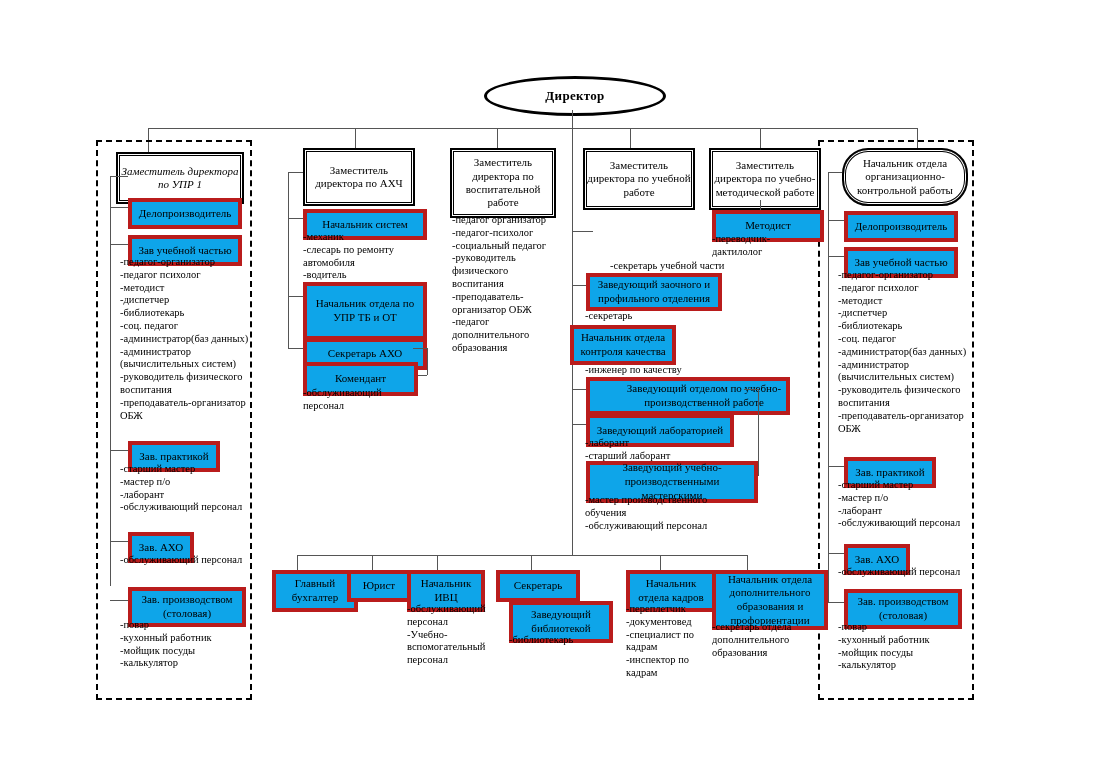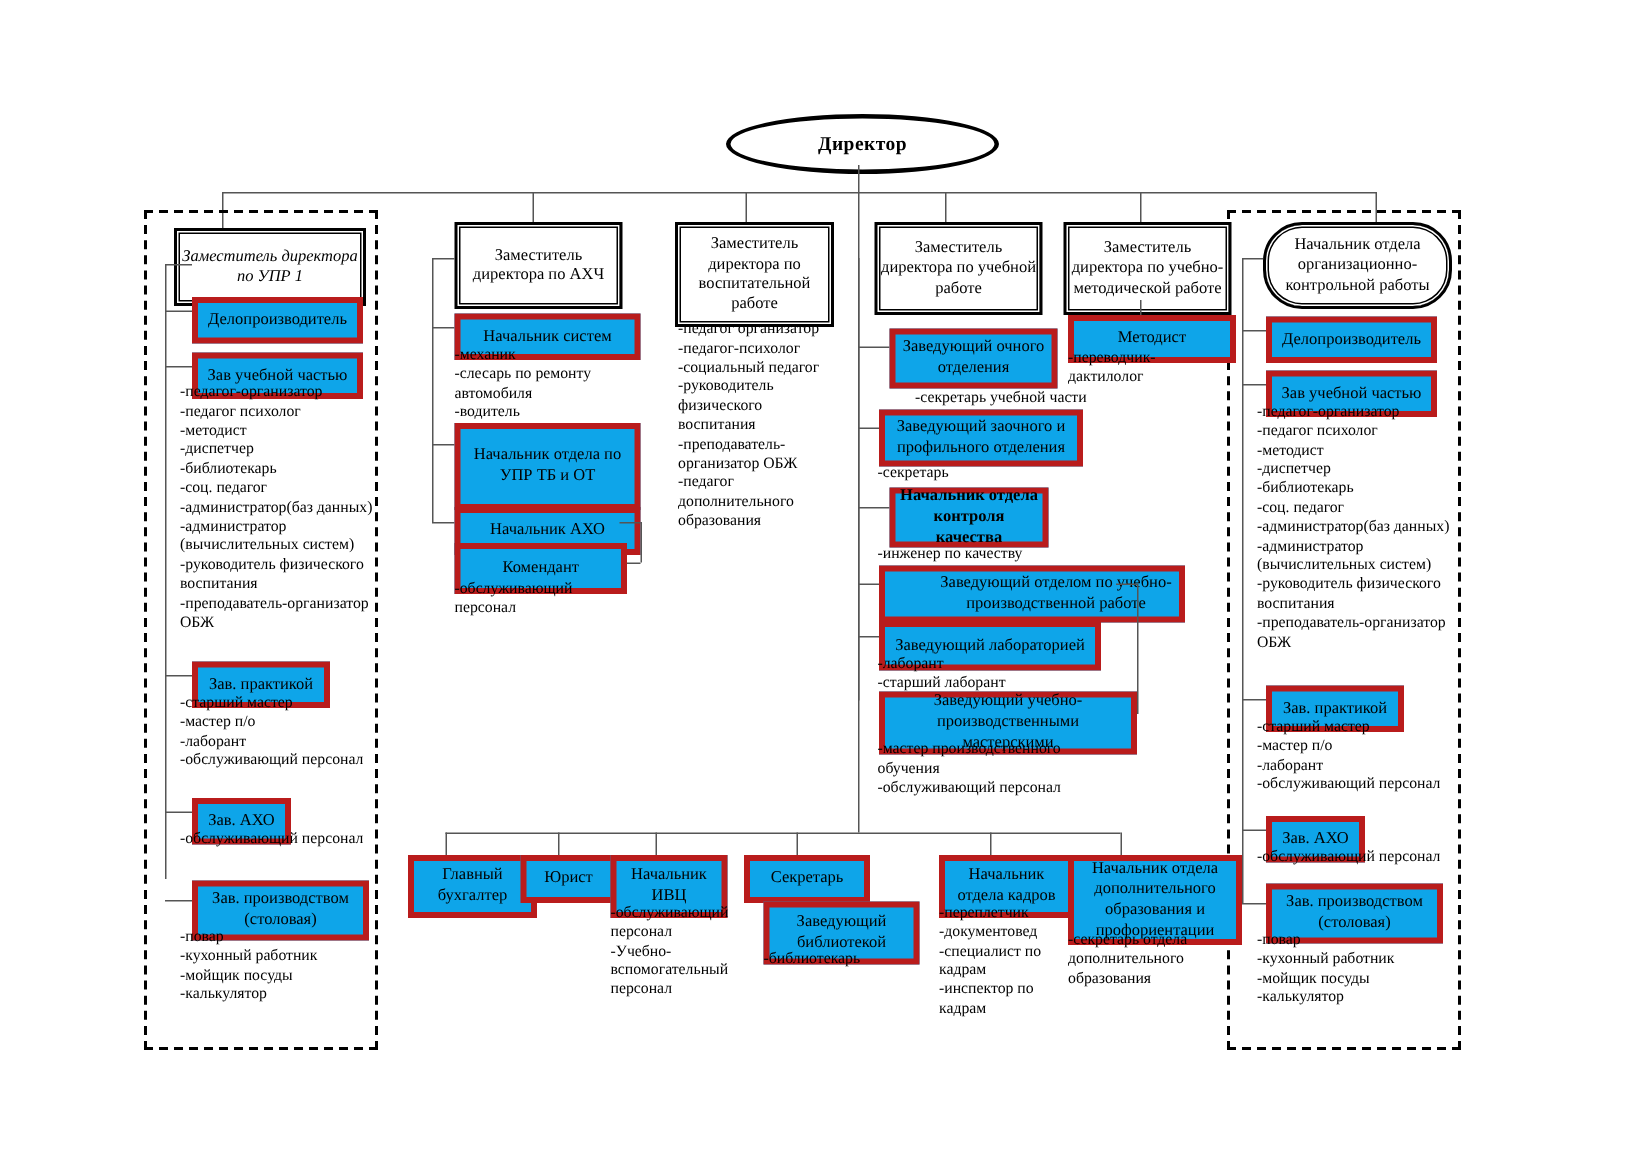--- a/index.html
+++ b/index.html
@@ -210,9 +210,6 @@
   <div class="vline" style="left:572px; top:172px; height:295px;"></div>
 
   <div class="hline" style="left:572px; top:231px; width:21px;"></div>
-  <div class="boxnode" style="left:593px; top:219px; width:98px; height:28px;">
-    <span>Заведующий очного отделения</span>
-  </div>
   <div class="bullets" style="left:585px; top:260px; width:150px;margin-left:25px;">-секретарь учебной части</div>
 
   <div class="hline" style="left:572px; top:285px; width:14px;"></div>

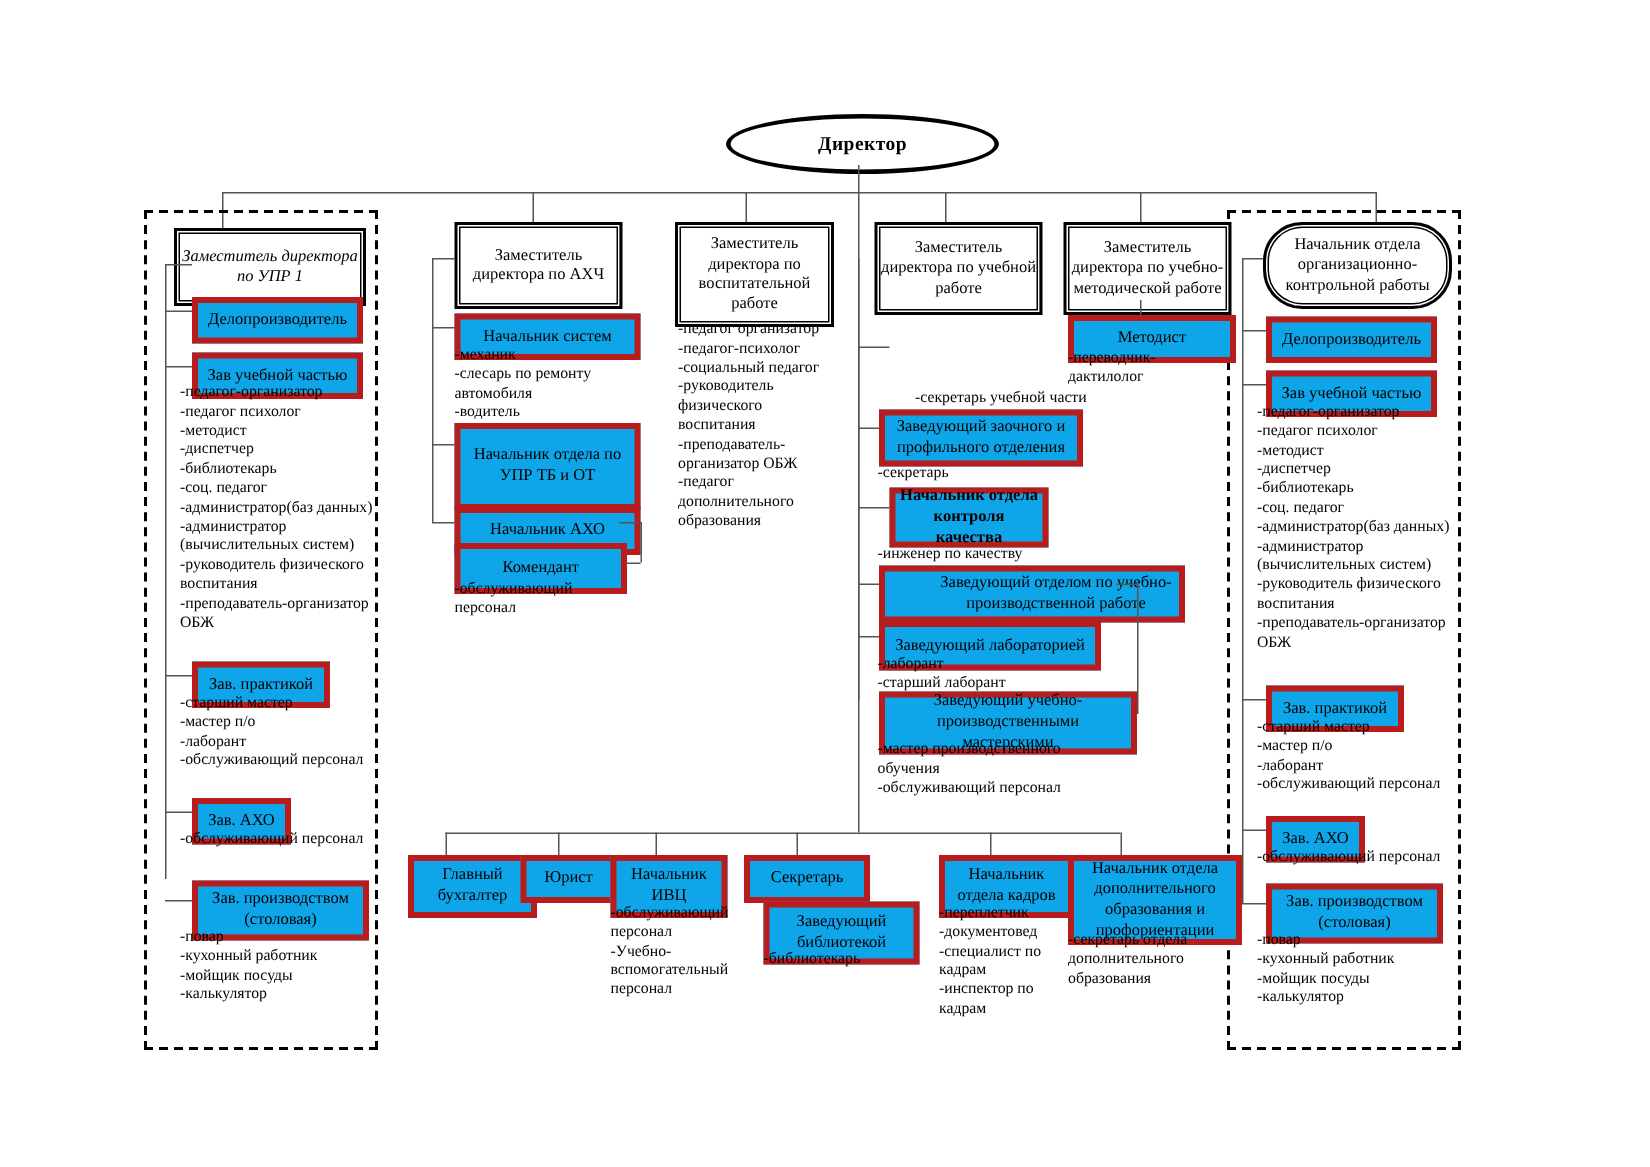--- a/index.html
+++ b/index.html
@@ -219,7 +219,7 @@
   <div class="bullets" style="left:585px; top:310px; width:150px;">-секретарь</div>
 
   <div class="hline" style="left:572px; top:338px; width:21px;"></div>
-  <div class="boxnode" style="left:593px; top:325px; width:92px; height:28px;font-weight:bold;">
+  <div class="boxnode" style="left:570px; top:325px; width:92px; height:28px;">
     <span>Начальник отдела контроля качества</span>
   </div>
   <div class="bullets" style="left:585px; top:364px; width:150px;">-инженер по качеству</div>

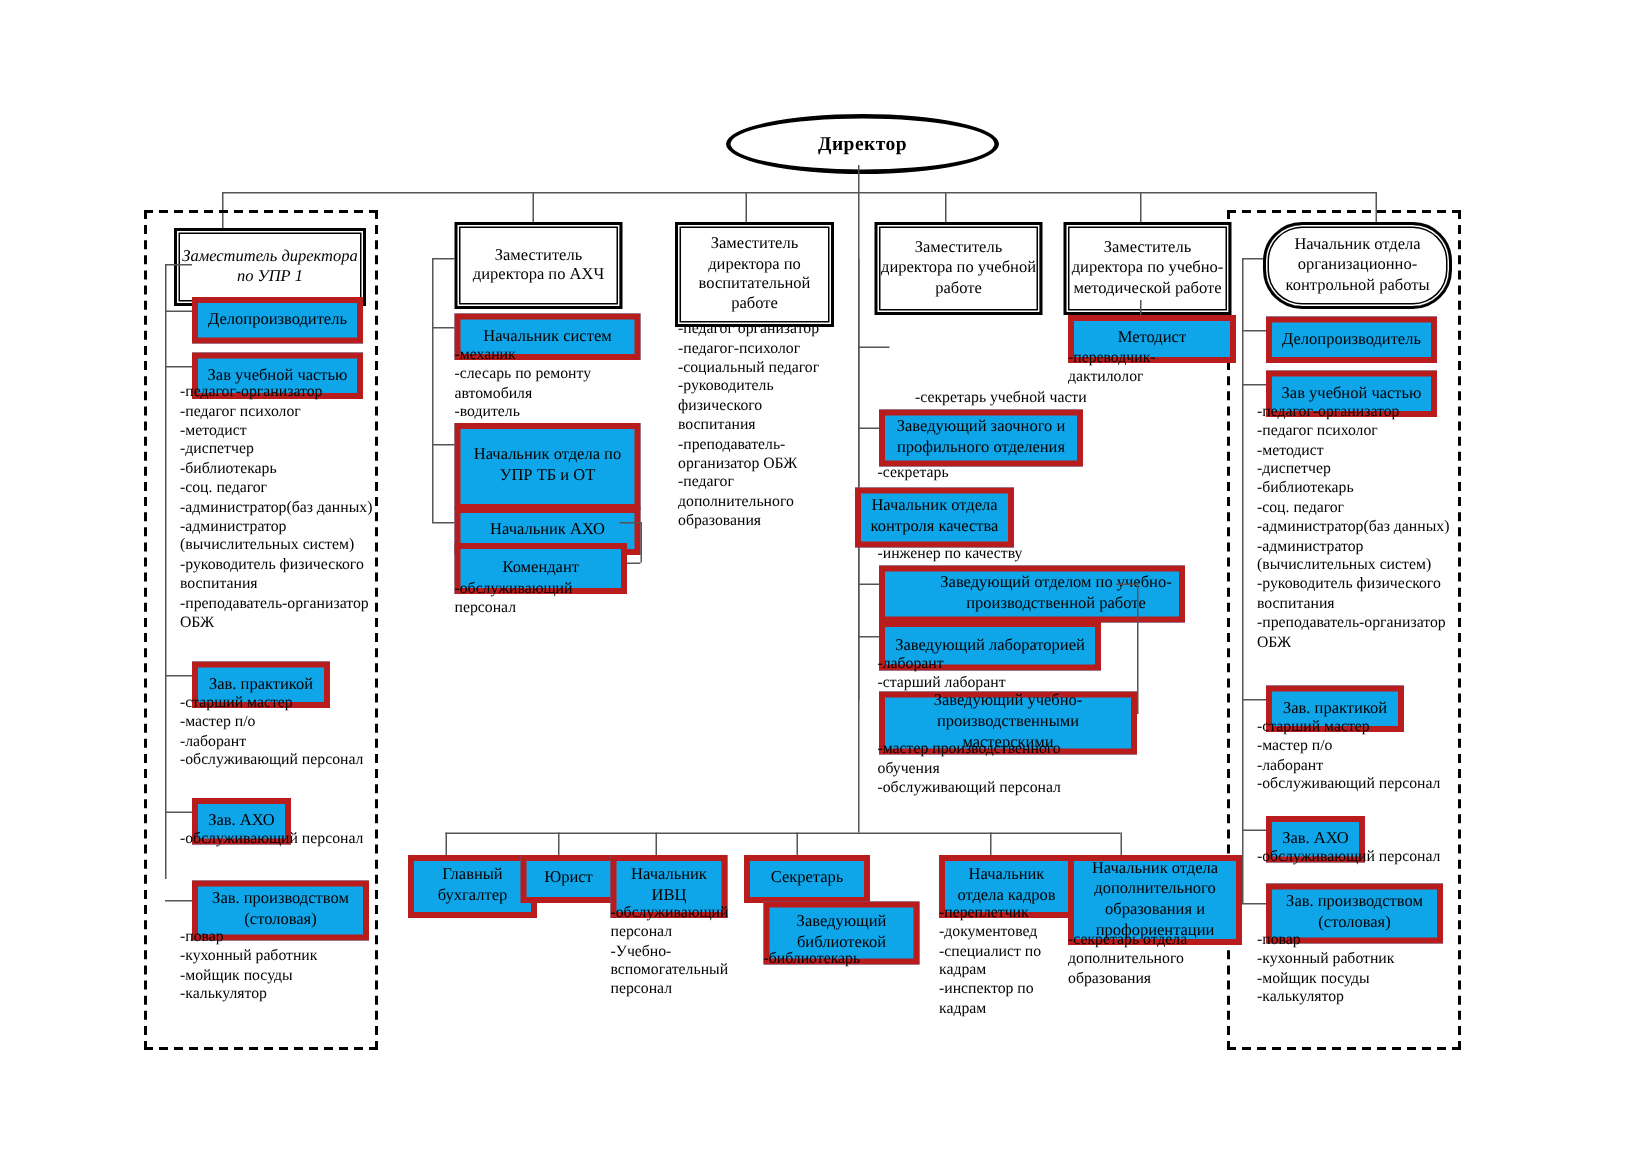--- a/index.html
+++ b/index.html
@@ -181,7 +181,7 @@
 
   <div class="hline" style="left:288px; top:348px; width:15px;"></div>
   <div class="boxnode" style="left:303px; top:338px; width:110px; height:20px;">
-    <span>Начальник АХО</span>
+    <span>Секретарь АХО</span>
   </div>
 
   <div class="hline" style="left:413px; top:348px; width:14px;"></div>

